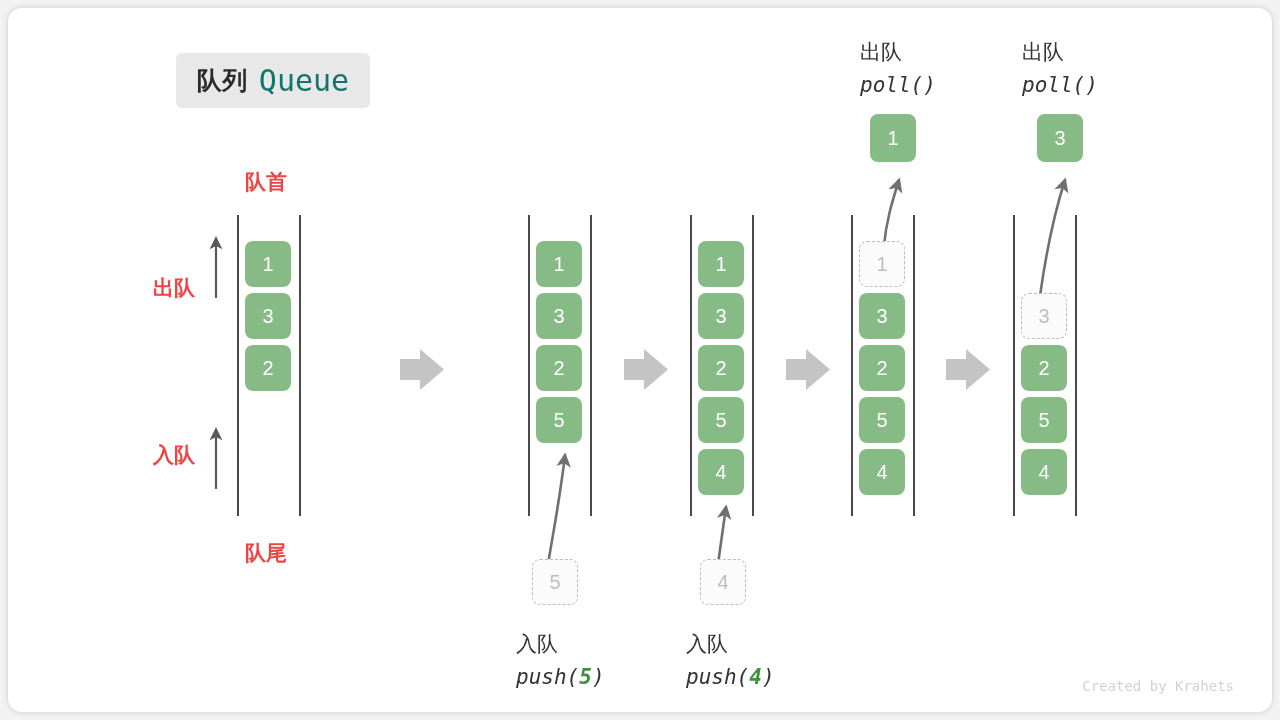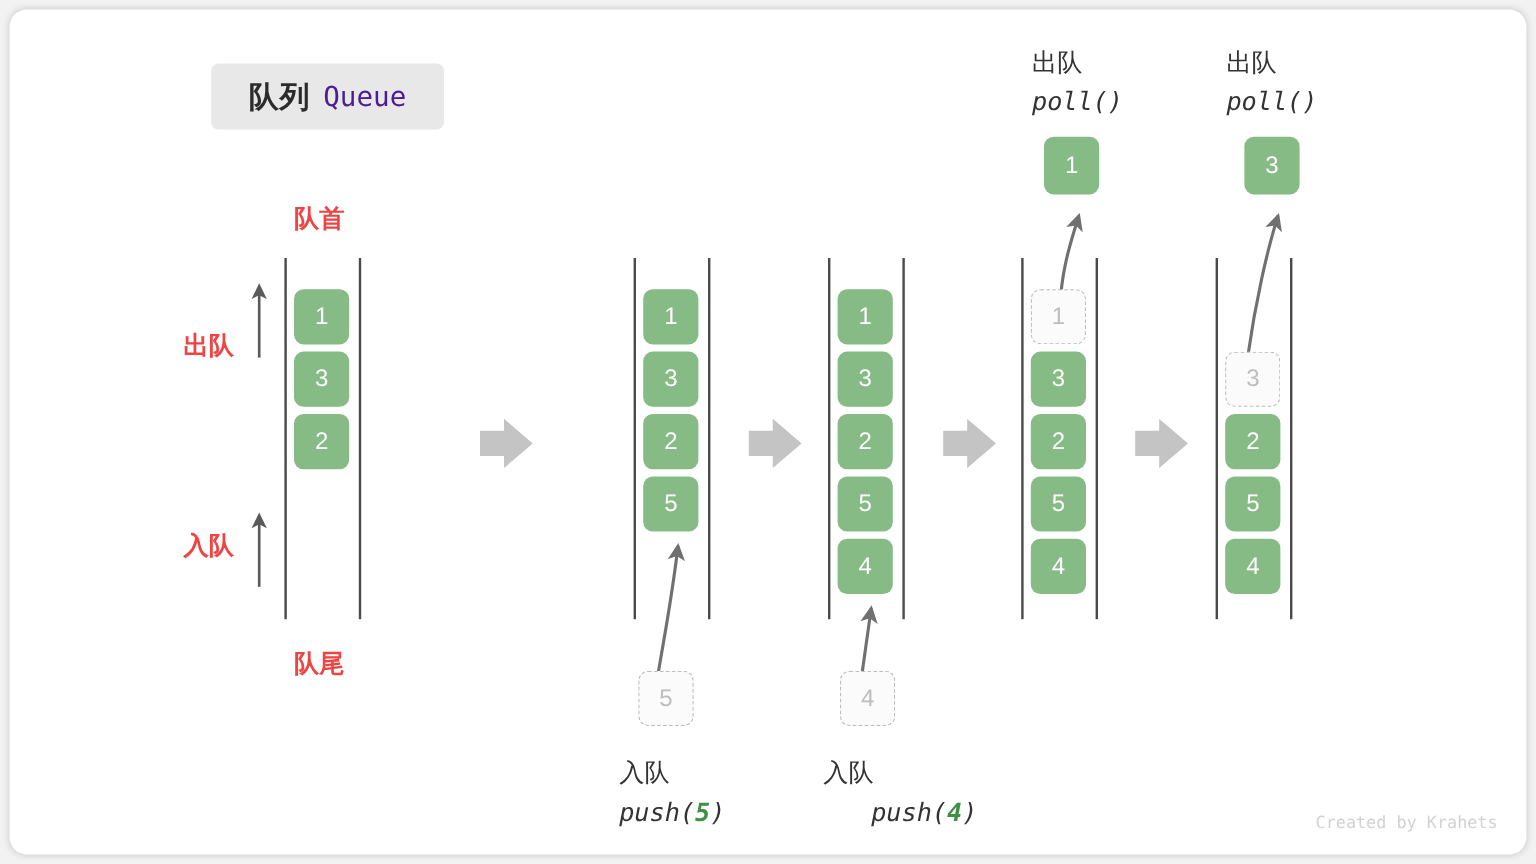--- a/index.html
+++ b/index.html
@@ -48,8 +48,8 @@
   }
   #title-badge .en {
     font-family: "DejaVu Sans Mono", "Liberation Mono", monospace;
-    font-size: 23px;
-    color: #4c1d95;
+    font-size: 30px;
+    color: #0f766e;
   }
 
   

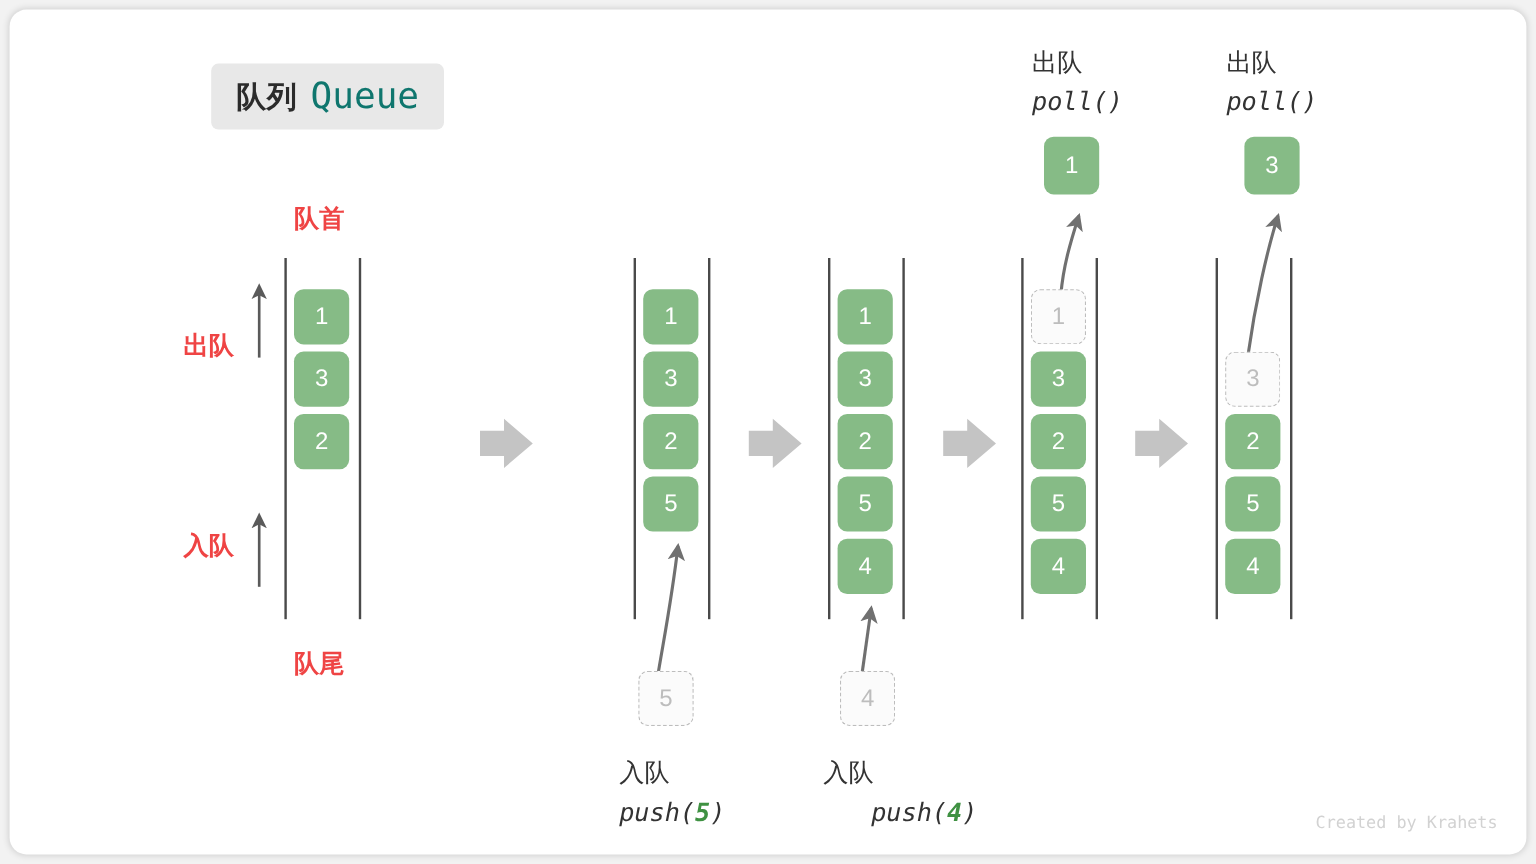--- a/index.html
+++ b/index.html
@@ -211,7 +211,7 @@
 
     <div class="cell ghost" style="left:692px; top:551px;">4</div>
     <div class="abs op-cn" style="left:678px; top:622px;">入队</div>
-    <div class="abs op-code" style="left:678px; top:657px;margin-left:40px;">
+    <div class="abs op-code" style="left:678px; top:657px;">
       <span>push(</span><span class="num">4</span><span>)</span>
     </div>
   </div>

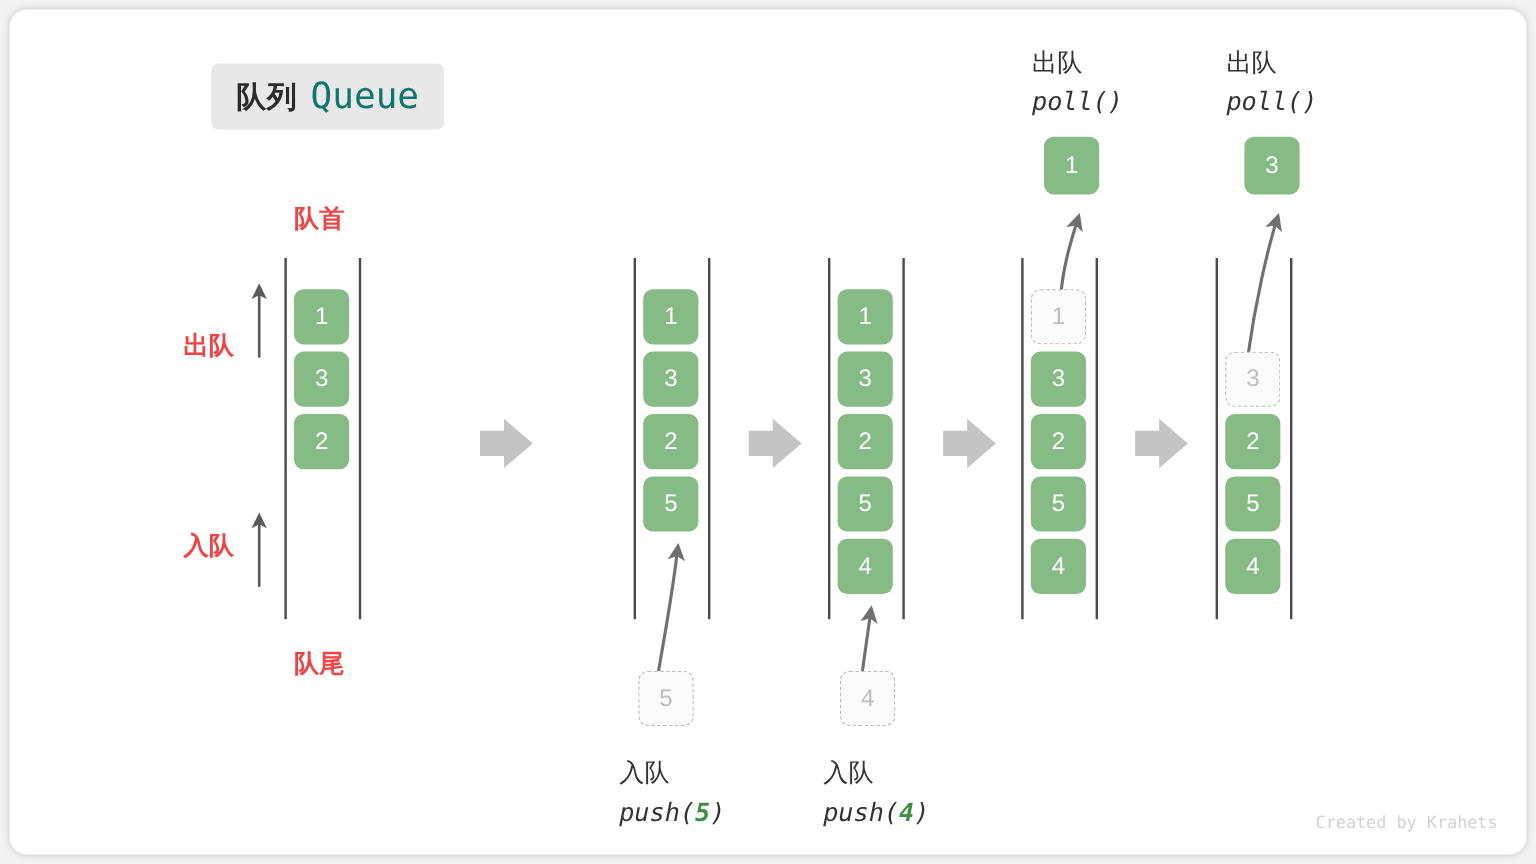--- a/index.html
+++ b/index.html
@@ -110,7 +110,7 @@
   
   #watermark {
     position: absolute;
-    right: 24px;
+    right: 38px;
     bottom: 18px;
     font-family: "DejaVu Sans Mono", "Liberation Mono", monospace;
     font-size: 14px;

